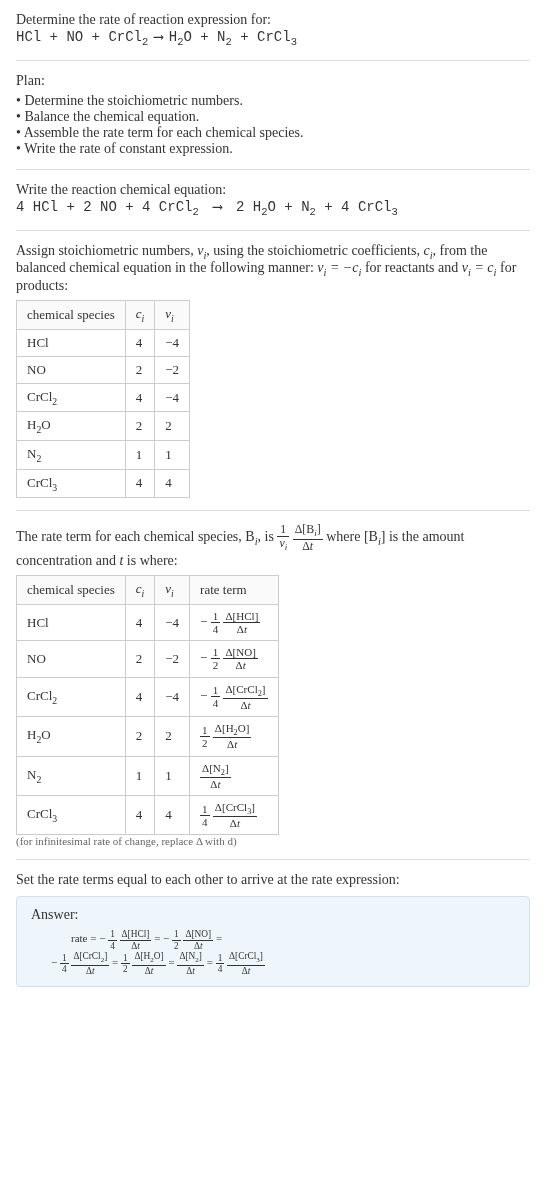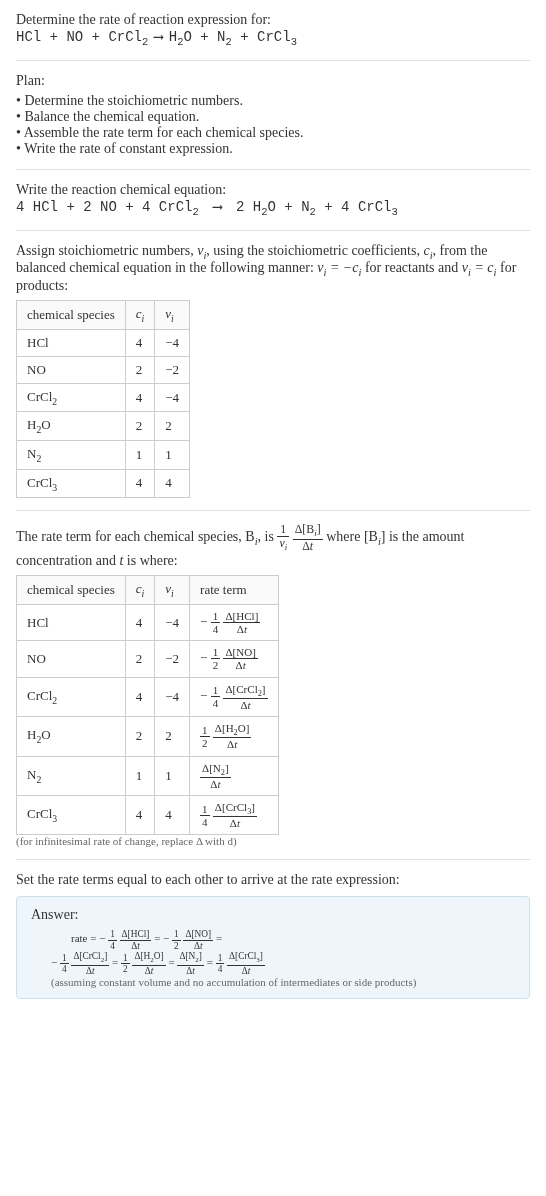--- a/index.html
+++ b/index.html
@@ -207,7 +207,6 @@
       <span class="frac"><span class="top">Δ[N<sub>2</sub>]</span><span class="bot">Δ<span class="ital">t</span></span></span> = 
       <span class="frac"><span class="top">1</span><span class="bot">4</span></span> <span class="frac"><span class="top">Δ[CrCl<sub>3</sub>]</span><span class="bot">Δ<span class="ital">t</span></span></span>
     </div>
-    <div class="small-note" style="text-align:left; margin-left:20px;">(assuming constant volume and no accumulation of intermediates or side products)</div>
   </div>
 </div>
 

